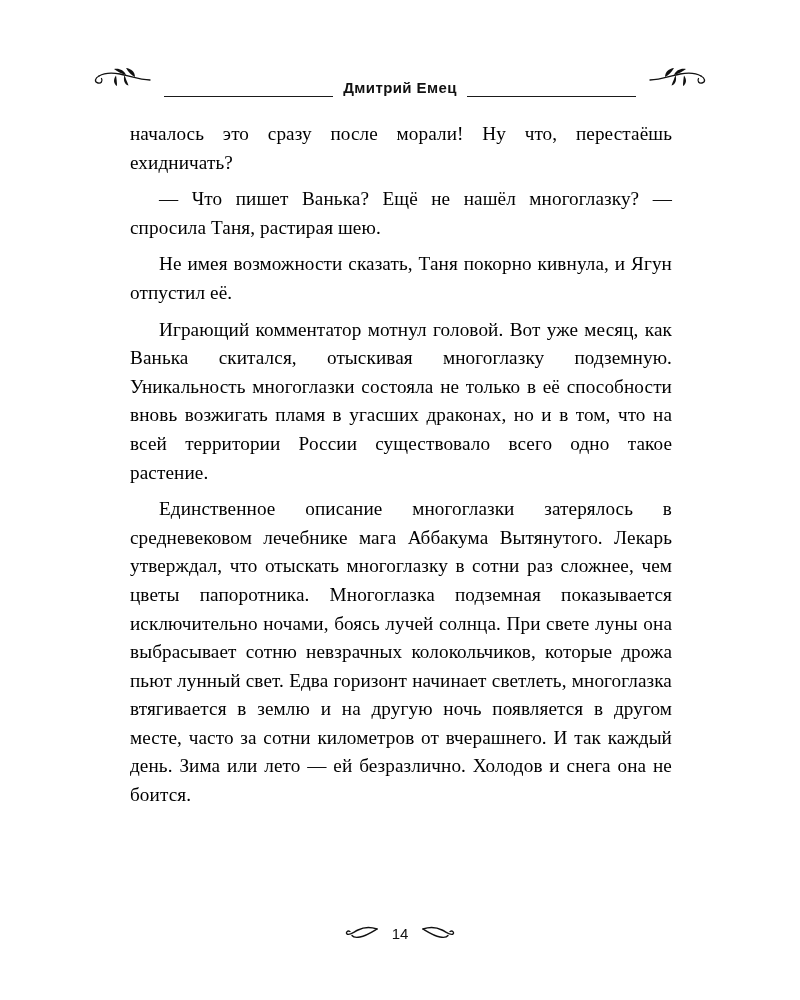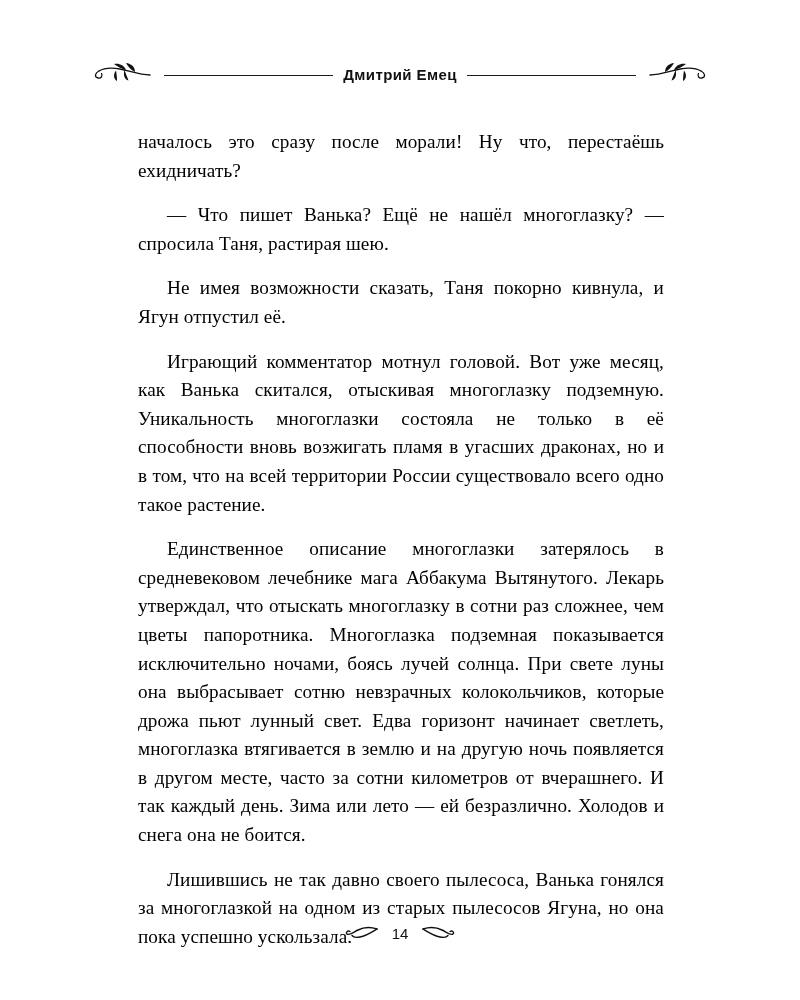--- a/index.html
+++ b/index.html
@@ -29,7 +29,7 @@
     right: 90px;
     height: 44px;
     display: flex;
-    align-items: center;
+    align-items: flex-end;
     justify-content: center;
   }
   .header-rule {

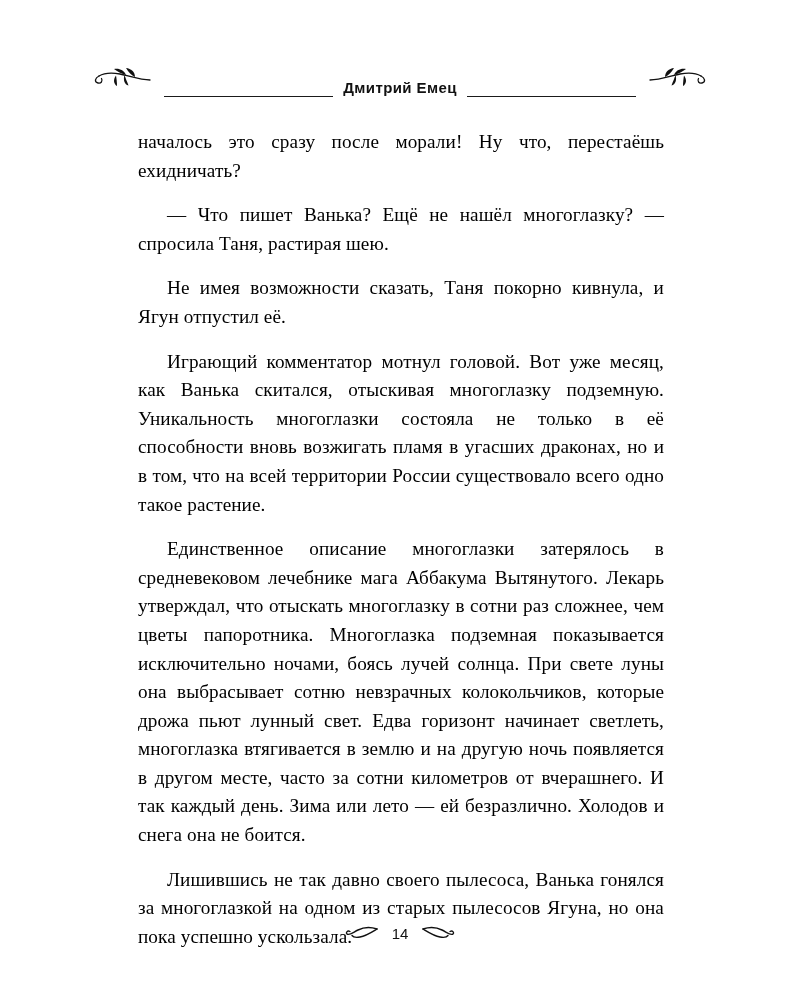--- a/index.html
+++ b/index.html
@@ -65,7 +65,7 @@
     width: 558px;
   }
   .content p {
-    margin: 16px;
+    margin: 8px;
     font-size: 19.2px;
     line-height: 28.6px;
     text-align: justify;

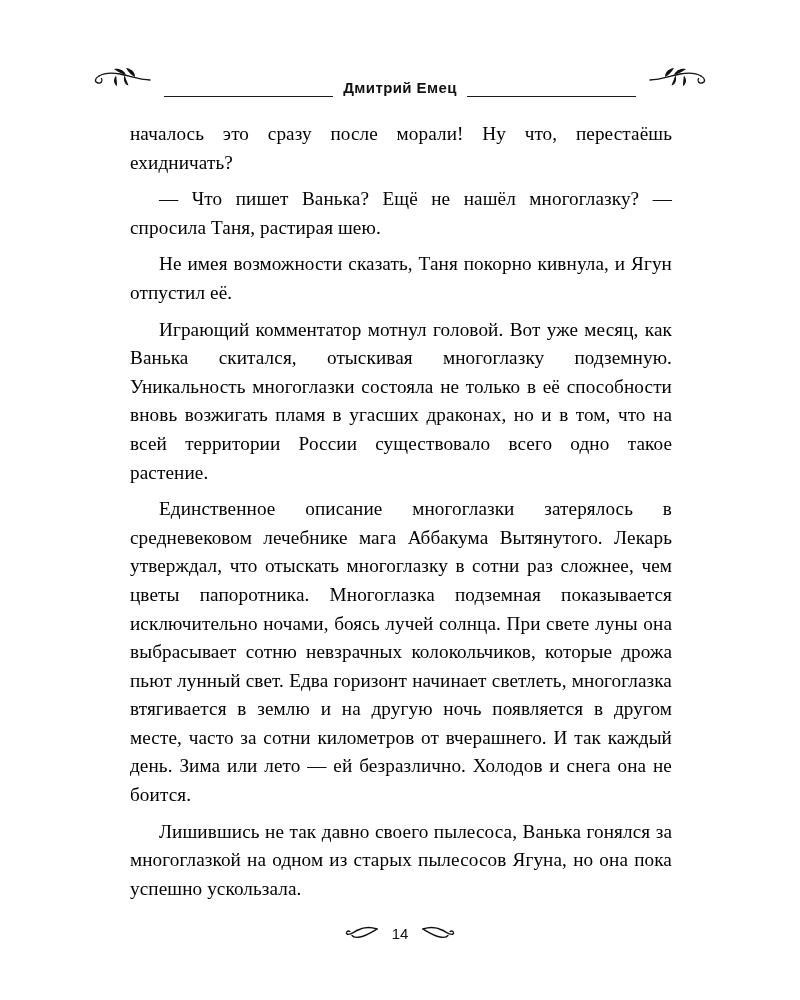--- a/index.html
+++ b/index.html
@@ -142,7 +142,6 @@
     <p class="indent">Не имея возможности сказать, Таня покорно кивнула, и Ягун отпустил её.</p>
     <p class="indent">Играющий комментатор мотнул головой. Вот уже месяц, как Ванька скитался, отыскивая многоглазку подземную. Уникальность многоглазки состояла не только в её способности вновь возжигать пламя в угасших драконах, но и в том, что на всей территории России существовало всего одно такое растение.</p>
     <p class="indent">Единственное описание многоглазки затерялось в средневековом лечебнике мага Аббакума Вытянутого. Лекарь утверждал, что отыскать многоглазку в сотни раз сложнее, чем цветы папоротника. Многоглазка подземная показывается исключительно ночами, боясь лучей солнца. При свете луны она выбрасывает сотню невзрачных колокольчиков, которые дрожа пьют лунный свет. Едва горизонт начинает светлеть, многоглазка втягивается в землю и на другую ночь появляется в другом месте, часто за сотни километров от вчерашнего. И так каждый день. Зима или лето — ей безразлично. Холодов и снега она не боится.</p>
-    <p class="indent">Лишившись не так давно своего пылесоса, Ванька гонялся за многоглазкой на одном из старых пылесосов Ягуна, но она пока успешно ускользала.</p>
   </div>
 
   <div class="footer">

